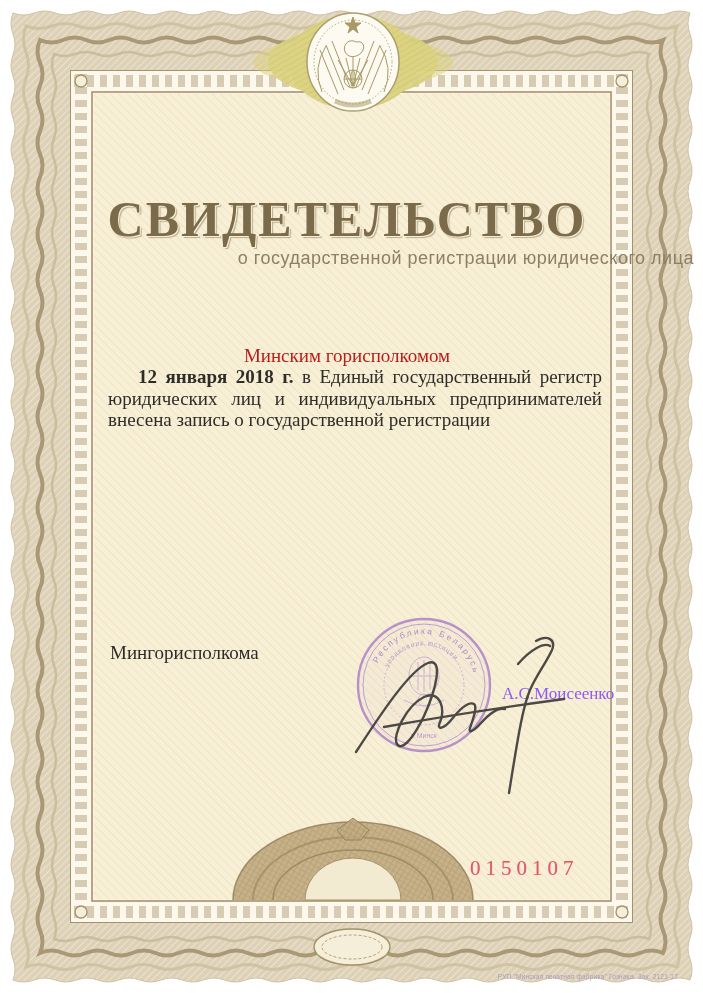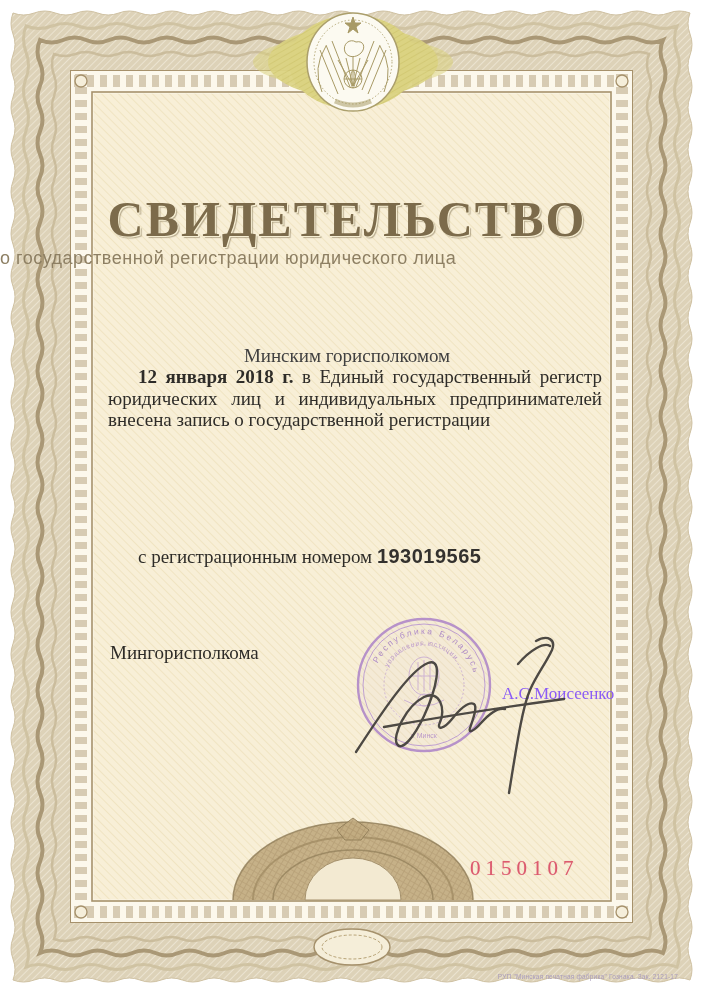--- a/index.html
+++ b/index.html
@@ -16,7 +16,7 @@
     text-shadow:1px 1px 0 #f7efd3, 2px 2px 1px rgba(110,95,62,.45);
   }
   .subtitle{
-    left:0;right:0;top:248px;text-align:left;
+    left:0;right:0;top:248px;text-align:right;
     font-family:"Liberation Sans",sans-serif;font-size:18px;color:#8d7f63;letter-spacing:.5px;
   }
   .issuer{left:0;right:0;top:345px;text-align:center;font-size:19px;color:#404040;}

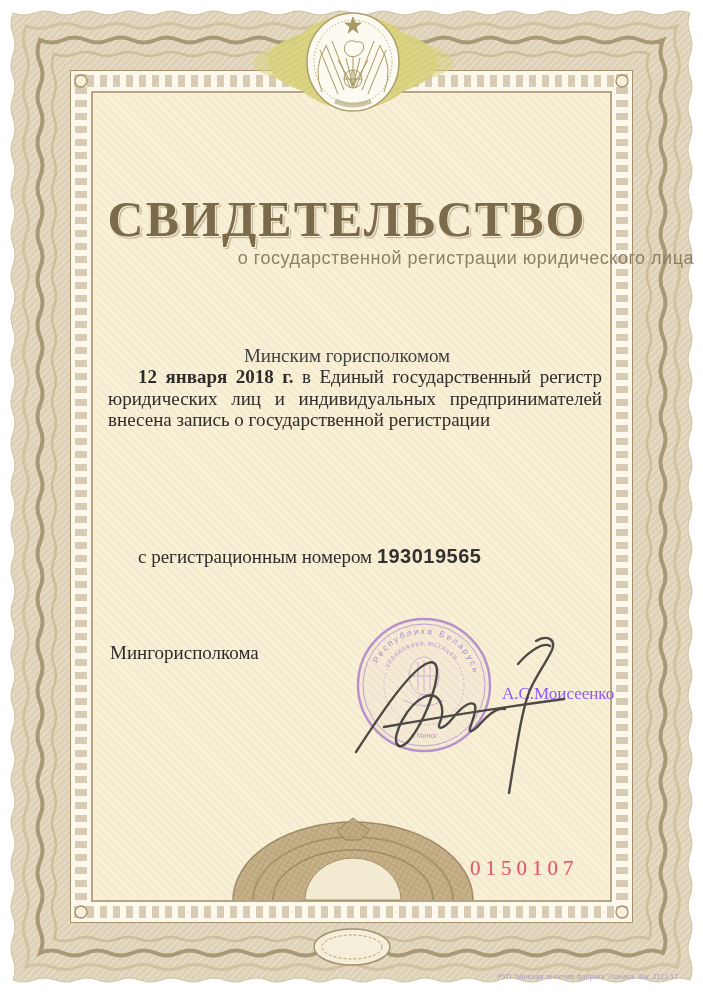--- a/index.html
+++ b/index.html
@@ -19,7 +19,7 @@
     left:0;right:0;top:248px;text-align:right;
     font-family:"Liberation Sans",sans-serif;font-size:18px;color:#8d7f63;letter-spacing:.5px;
   }
-  .issuer{left:0;right:0;top:345px;text-align:center;font-size:19px;color:#404040;}
+  .issuer{left:0;right:0;top:345px;text-align:center;font-size:19px;color:#b91c1c;}
   .para{
     left:108px;width:494px;top:366px;font-size:19px;line-height:21.5px;
     text-align:justify;text-indent:30px;color:#2e2c28;

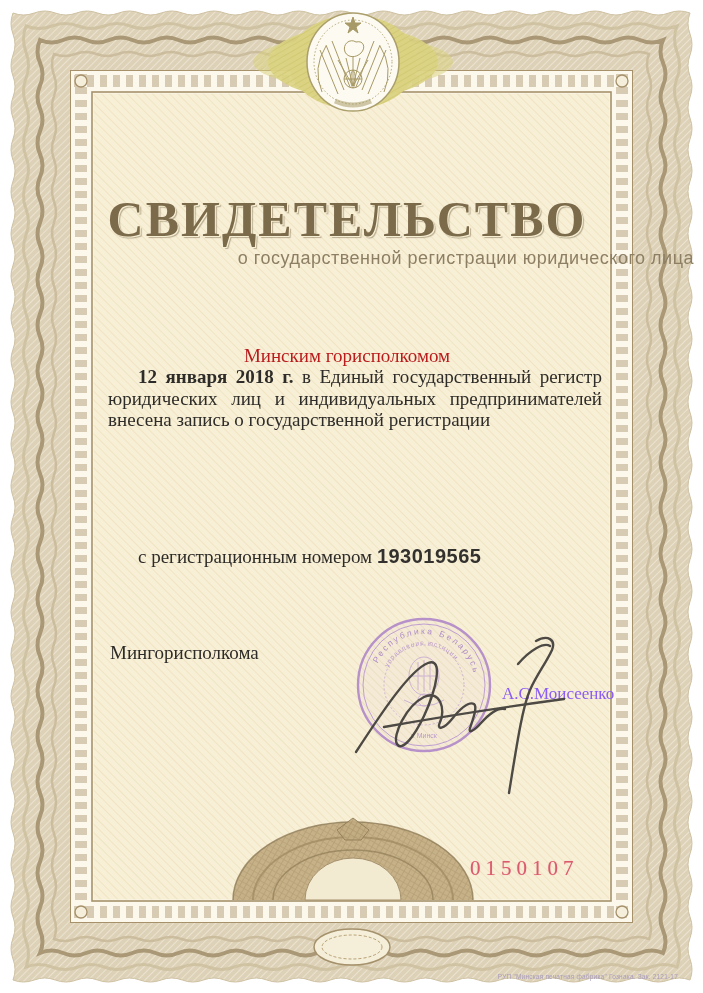--- a/index.html
+++ b/index.html
@@ -132,7 +132,6 @@
   <div class="txt para"><span class="b">12 января 2018 г.</span> <span>в Единый государственный регистр юридических лиц и индивидуальных предпринимателей внесена запись о государственной регистрации</span></div>
 
 
-  <div class="txt regline"><span>с регистрационным номером</span> <span class="num">193019565</span></div>
 
   <div class="txt official">
     <div>Мингорисполкома</div>

